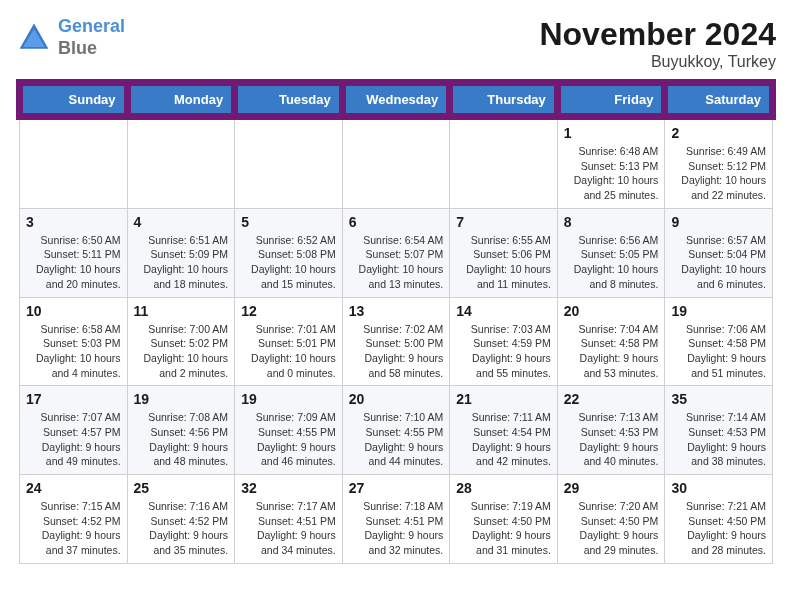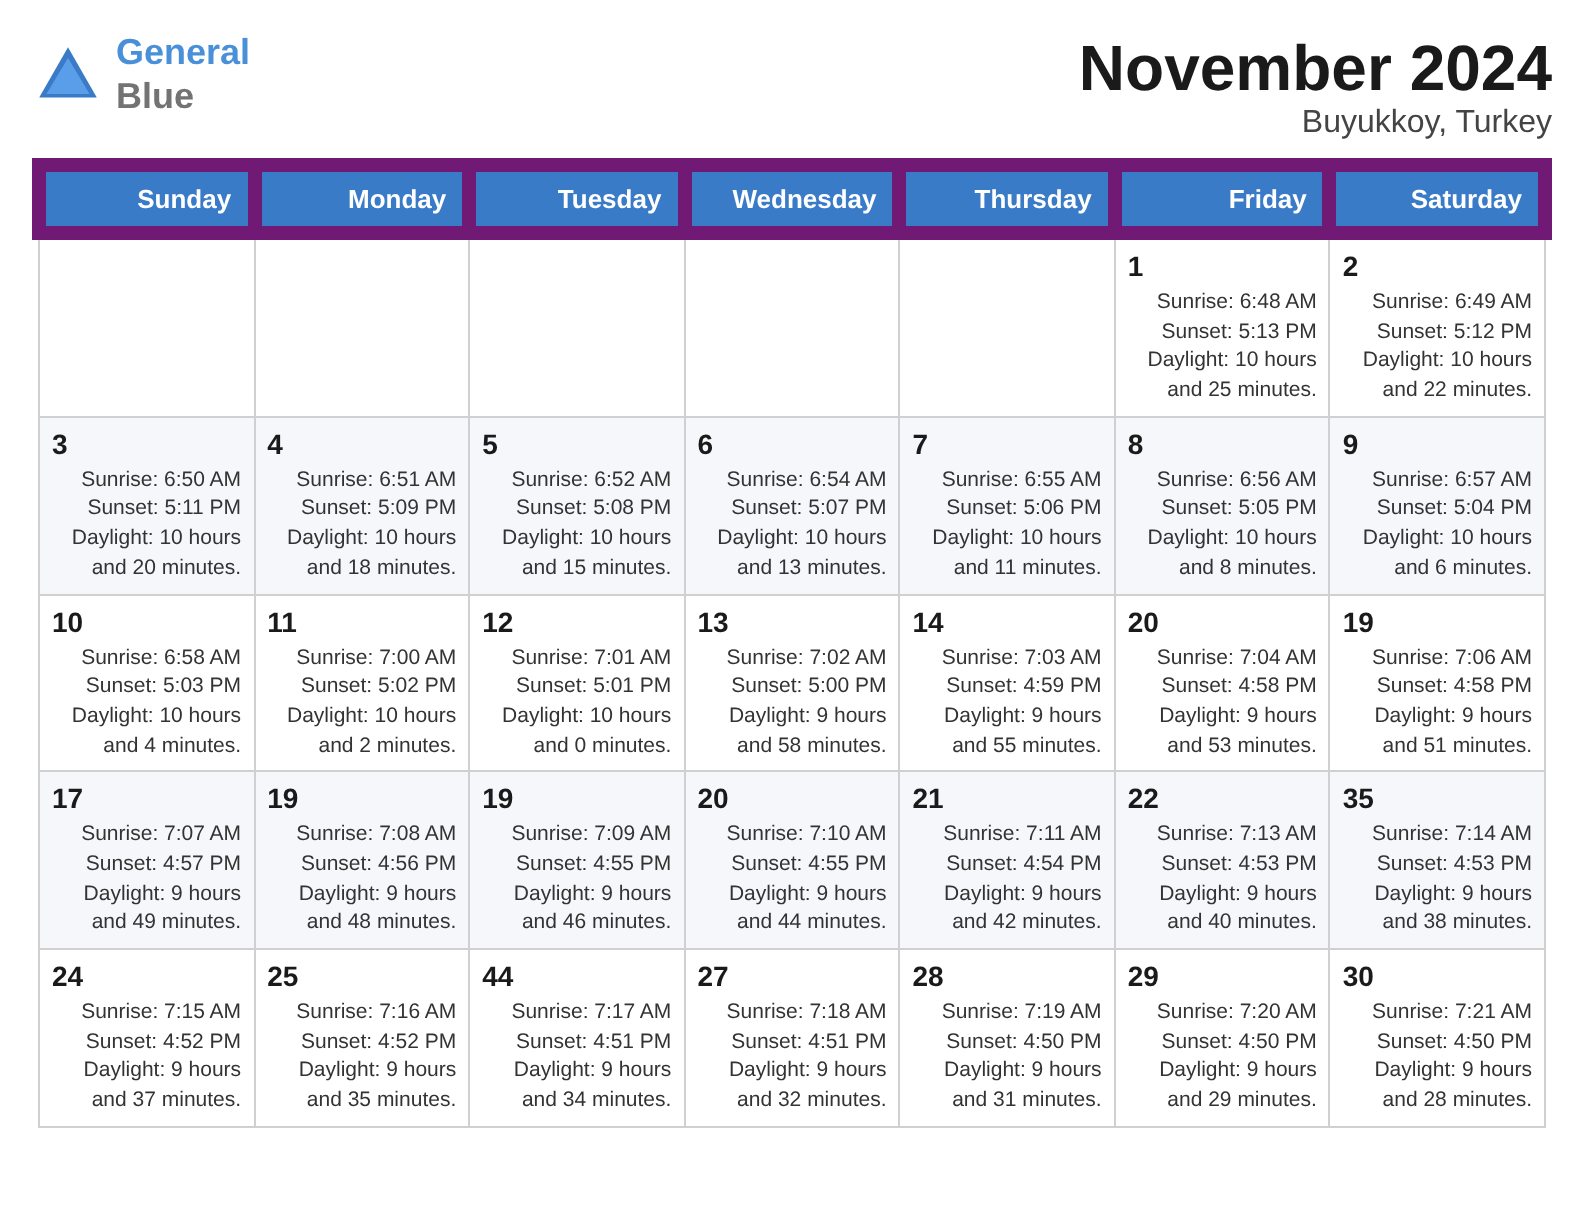--- a/index.html
+++ b/index.html
@@ -237,7 +237,7 @@
           <div class="day-info">Sunrise: 7:16 AM<br>Sunset: 4:52 PM<br>Daylight: 9 hours and 35 minutes.</div>
         </td>
         <td>
-          <span class="day-num">44</span>
+          <span class="day-num">32</span>
           <div class="day-info">Sunrise: 7:17 AM<br>Sunset: 4:51 PM<br>Daylight: 9 hours and 34 minutes.</div>
         </td>
         <td>

